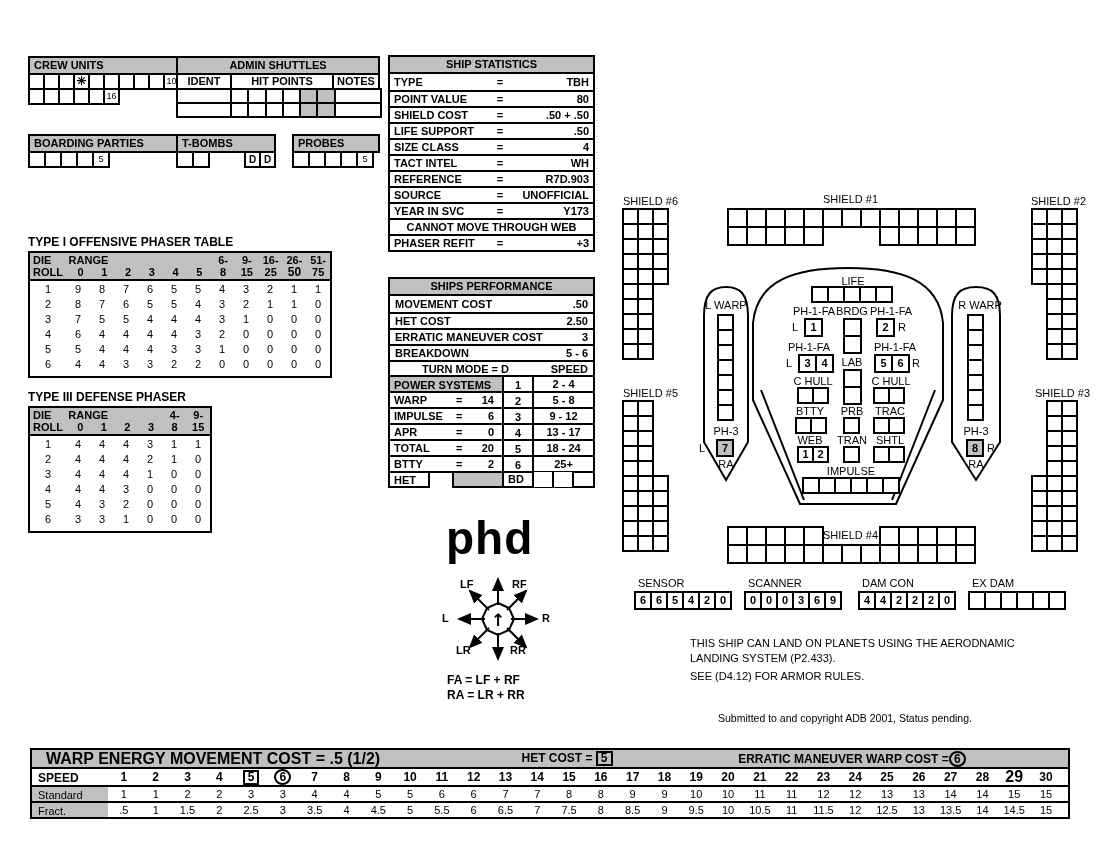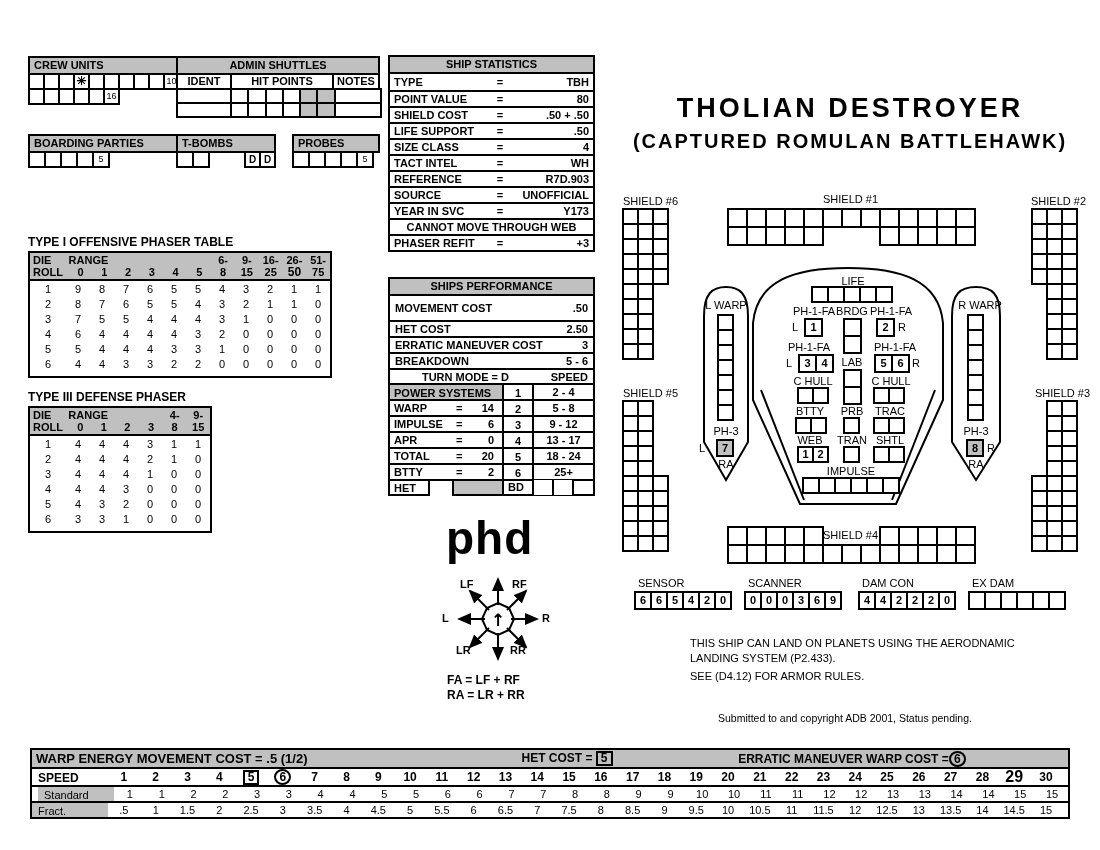--- a/index.html
+++ b/index.html
@@ -31,10 +31,6 @@
 
 <div id="sheet">
 
-  <div class="abs" style="left:620px;top:93px;width:460px;text-align:center;">
-    <div class="title1">THOLIAN DESTROYER</div>
-    <div class="title2" style="margin-top:6px;">(CAPTURED ROMULAN BATTLEHAWK)</div>
-  </div>
 
   <div class="abs phdlogo" style="left:446px;top:516px;">phd</div>
 

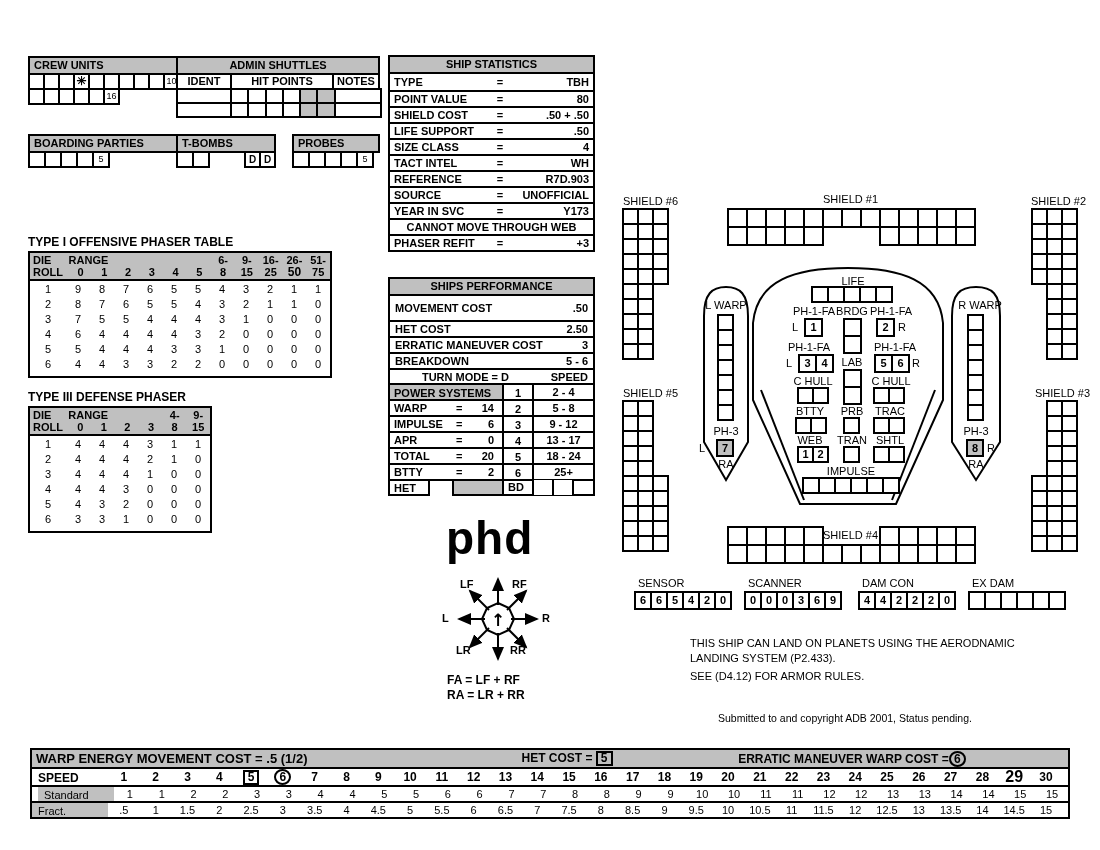--- a/index.html
+++ b/index.html
@@ -418,7 +418,7 @@
   <div class="abs" style="left:388px;top:277px;" id="perf">
       <div class="band center" style="width: 207px;">SHIPS PERFORMANCE</div>
       <div class="ttable" style="width: 207px; margin-top: -2px;">
-        <div class="trow first" style="height: 24px; padding: 0px 5px;">
+        <div class="trow first" style="height: 16px; padding: 0px 5px;">
           <div class="blbl" style="flex: 1 1 0%;">MOVEMENT COST</div>
           <div class="blbl" style="text-align: right;">.50</div>
         </div>

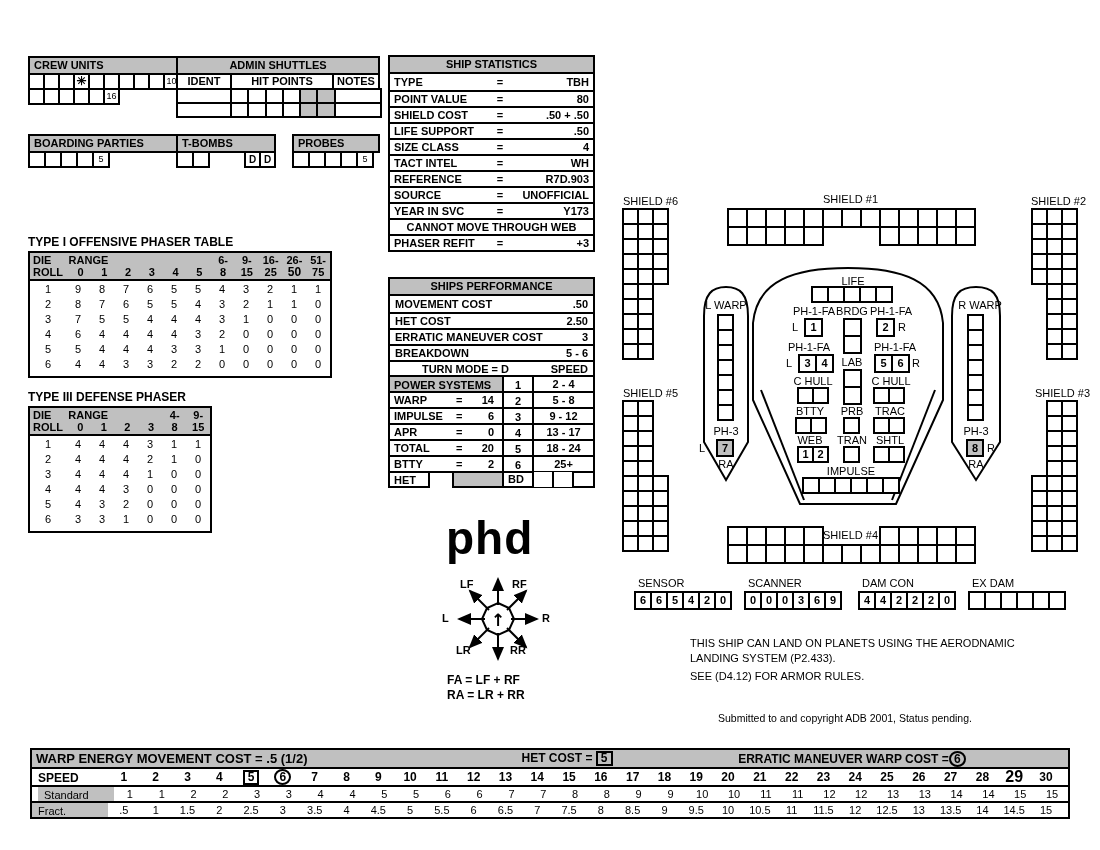--- a/index.html
+++ b/index.html
@@ -1028,7 +1028,7 @@
   <div class="abs" style="left:30px;top:748px;" id="speedchart">
       <div class="ttable" style="width: 1040px;">
         <div class="trow first" style="height: 17px; background: rgb(192, 192, 192); position: relative;">
-          <div class="blbl" style="position: absolute; left: 4px; font-size: 13px;">WARP ENERGY MOVEMENT COST = .5  (1/2)</div>
+          <div class="blbl" style="position: absolute; left: 14px; font-size: 16px;">WARP ENERGY MOVEMENT COST = .5  (1/2)</div>
           <div style="position: absolute; left: 420px; width: 230px; text-align: center; font-weight: bold; font-size: 12px; white-space: nowrap;">HET COST = <div style="display: inline-block; border: 2px solid rgb(0, 0, 0); padding: 0px 3px; line-height: 11px; background: rgb(192, 192, 192);">5</div></div>
           <div style="position: absolute; left: 640px; width: 360px; text-align: center; font-weight: bold; font-size: 12px; white-space: nowrap;">ERRATIC MANEUVER WARP COST =<div style="display: inline-block; border: 2px solid rgb(0, 0, 0); border-radius: 50%; width: 13px; line-height: 12px; text-align: center;">6</div></div>
         </div>

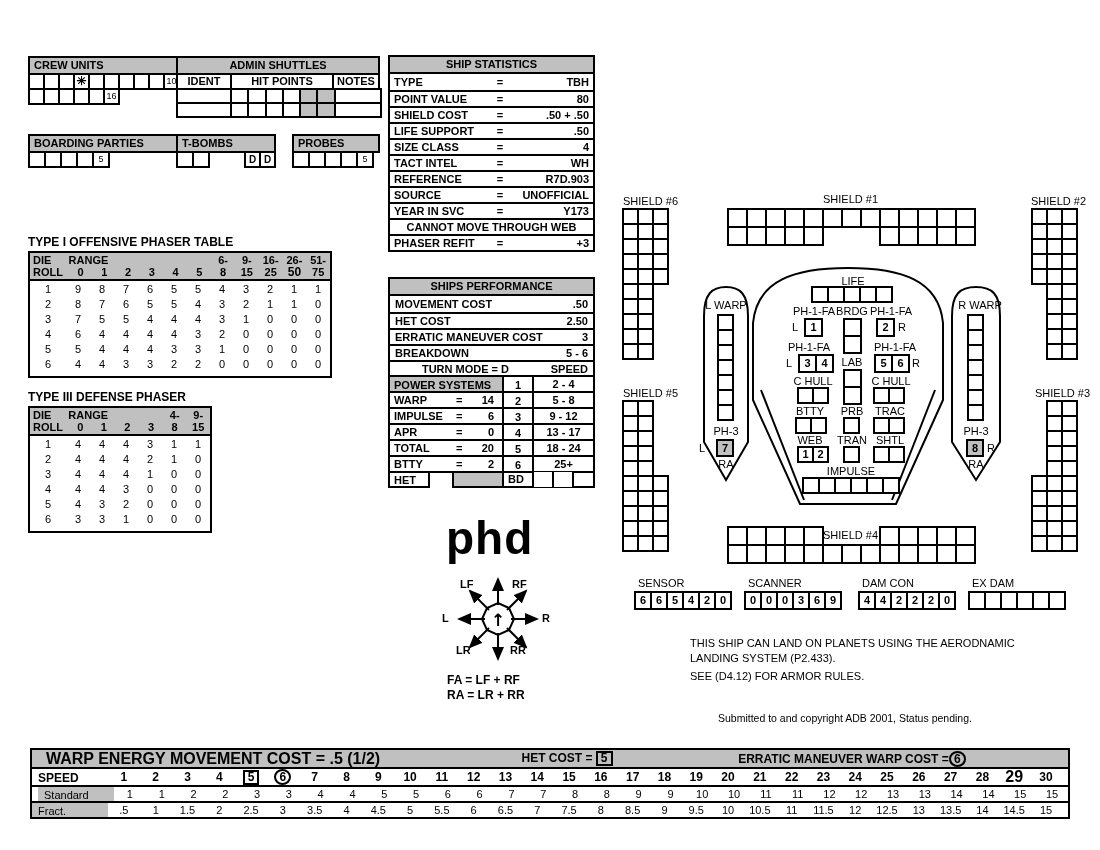--- a/index.html
+++ b/index.html
@@ -1065,7 +1065,7 @@
           <div class="blbl" style="width: 31.8px; text-align: center; font-size: 16px;">29</div>
           <div class="blbl" style="width: 31.8px; text-align: center; font-size: 12px;">30</div>
         </div>
-        <div class="trow" style="height: 16px; padding-left: 6px;">
+        <div class="trow" style="height: 16px;">
           <div class="lbl" style="width: 76px; padding-left: 6px; font-size: 11px; background: rgb(192, 192, 192); height: 100%; line-height: 16px; box-sizing: border-box;">Standard</div>
           <div class="lbl" style="width: 31.8px; text-align: center; font-size: 11px;">1</div>
           <div class="lbl" style="width: 31.8px; text-align: center; font-size: 11px;">1</div>

